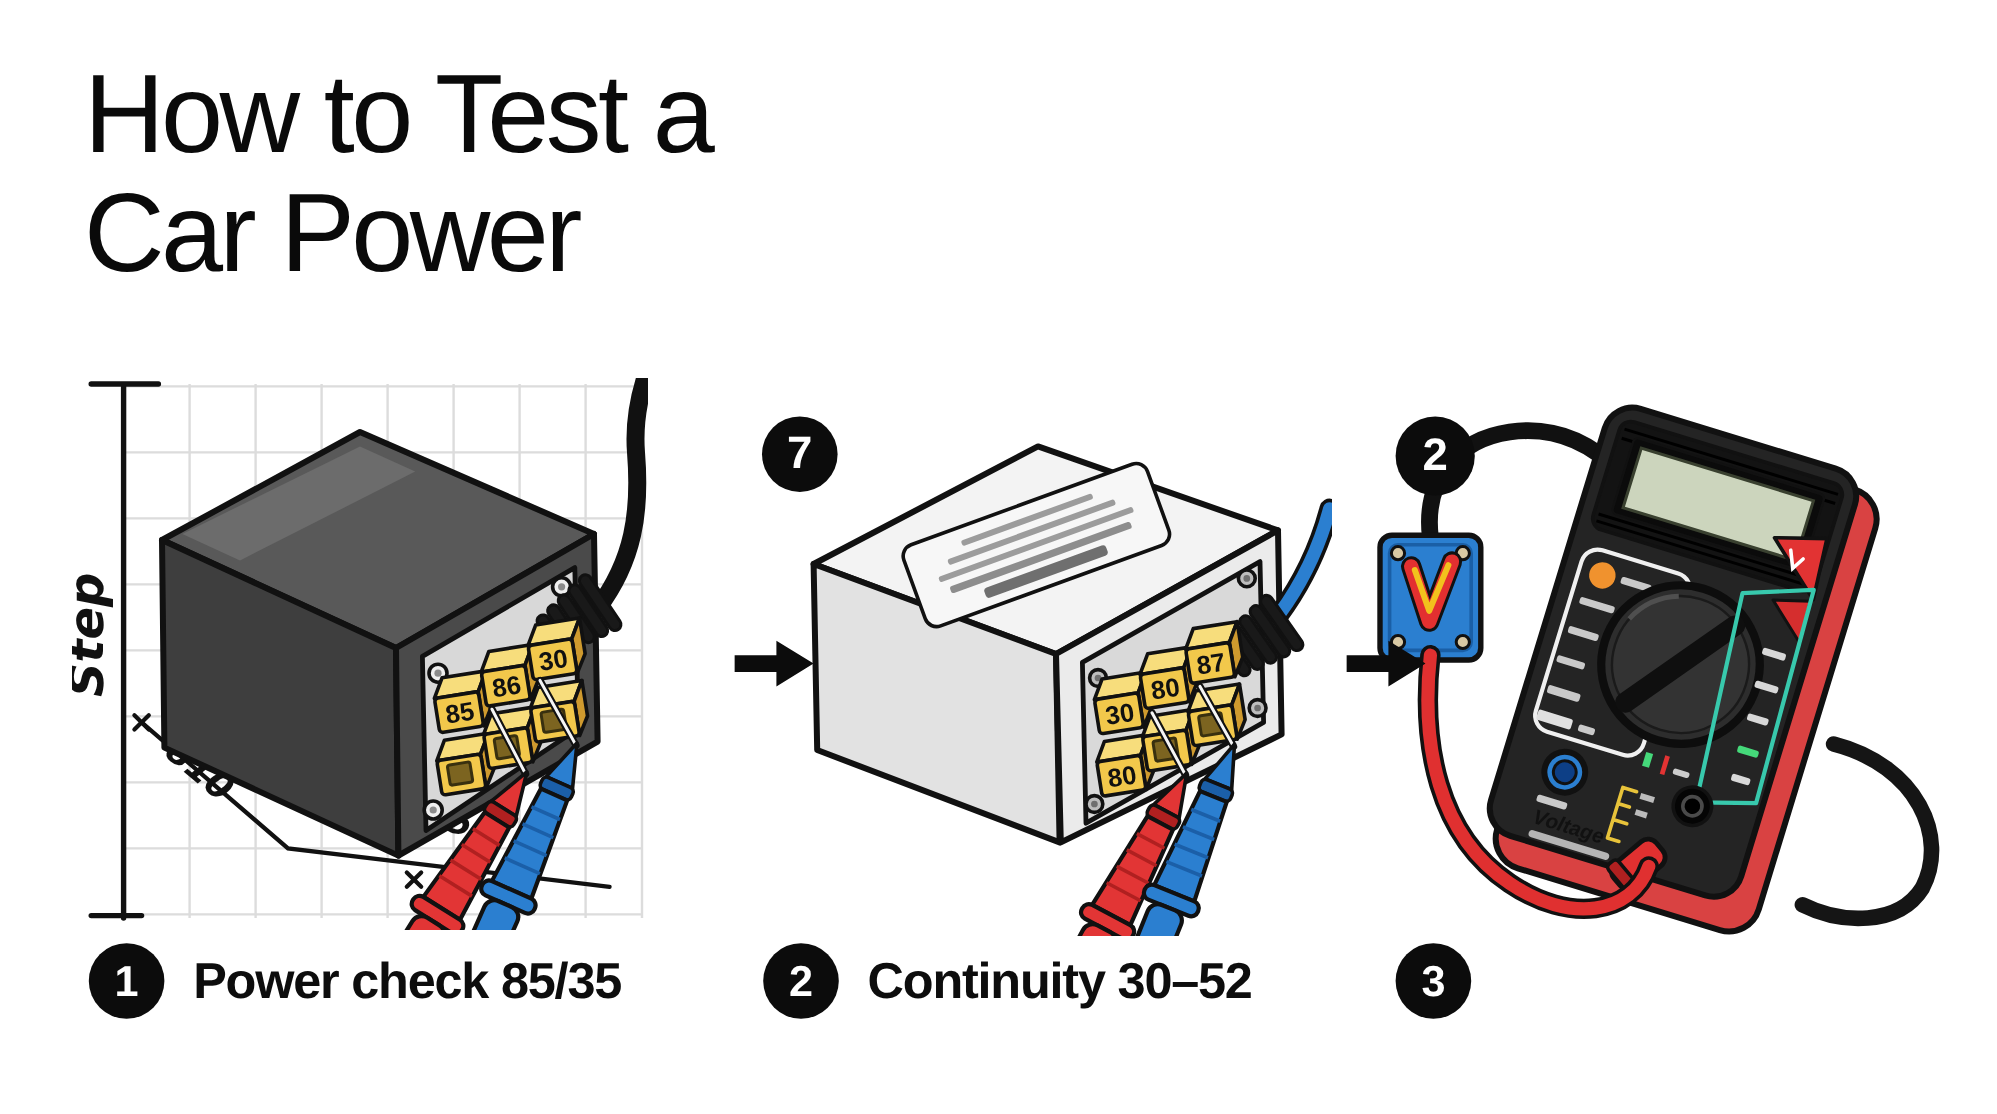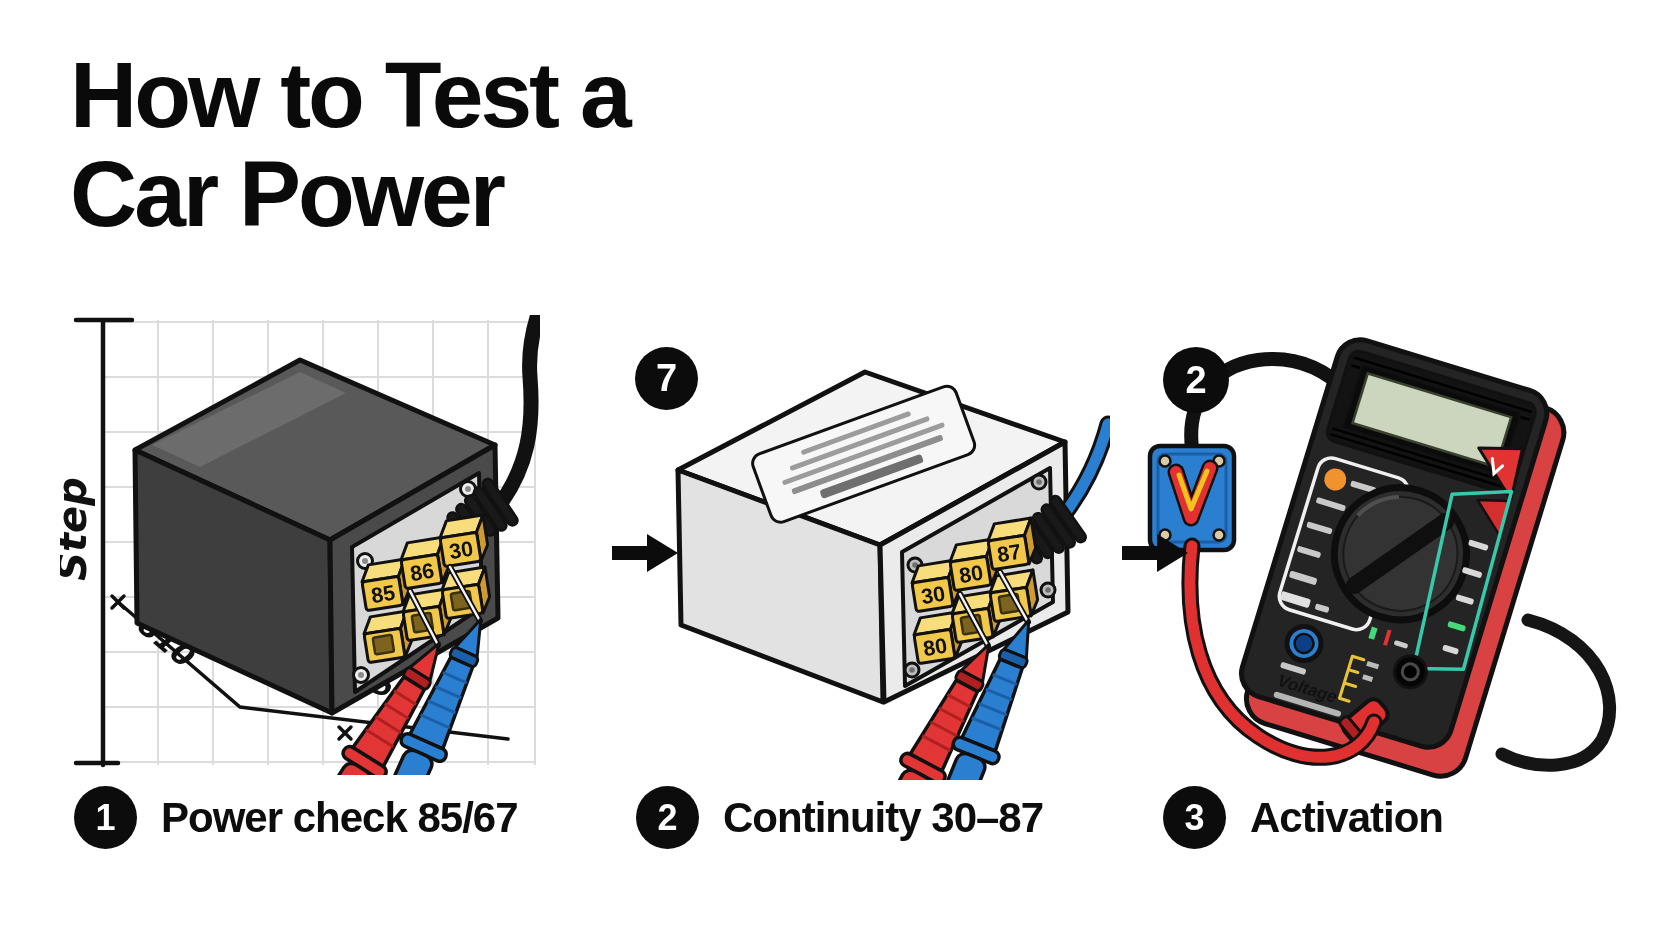--- a/index.html
+++ b/index.html
@@ -9,7 +9,7 @@
   }
   .title{
     position:absolute;left:70px;top:46px;
-    font-size:93px;line-height:99px;font-weight:700;letter-spacing:-3px;color:#0a0a0a;
+    font-size:93px;line-height:99px;font-weight:400;letter-spacing:-3px;color:#0a0a0a;
   }
   .panel-svg{position:absolute;}
   #panel-1{left:60px;top:315px;}

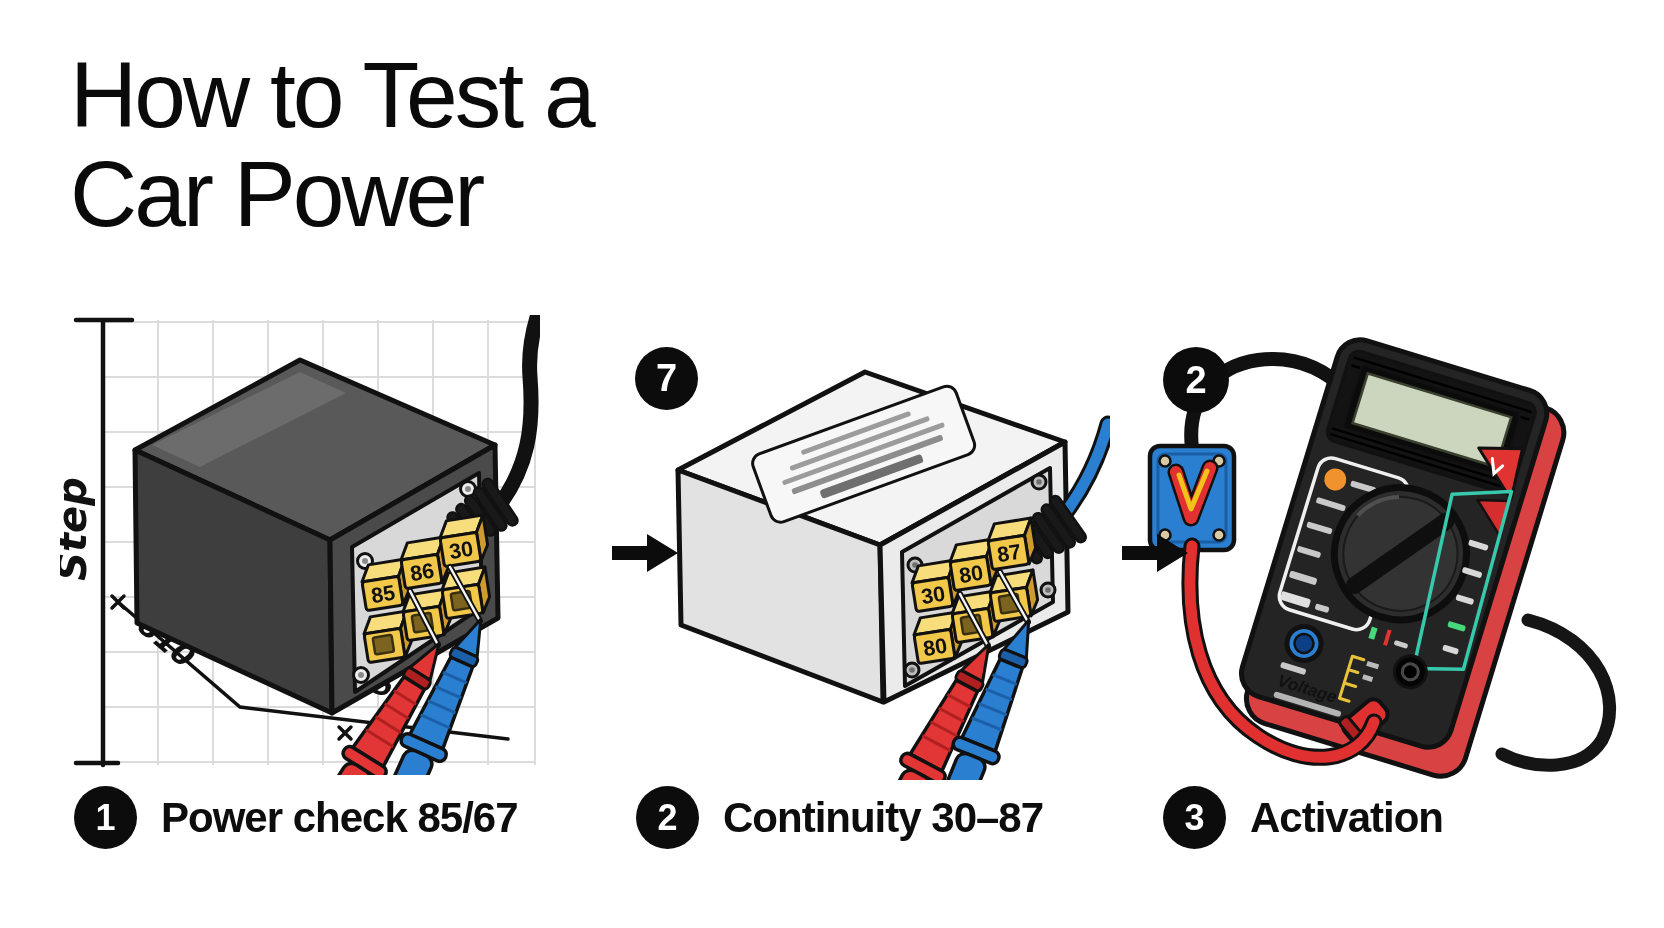--- a/index.html
+++ b/index.html
@@ -375,7 +375,7 @@
 
 <div class="caption" id="caption-1">
   <div class="num">1</div>
-  <div class="lbl">Power check 85/67</div>
+  <div class="lbl">Power check 85/35</div>
 </div>
 <div class="caption" id="caption-2">
   <div class="num">2</div>

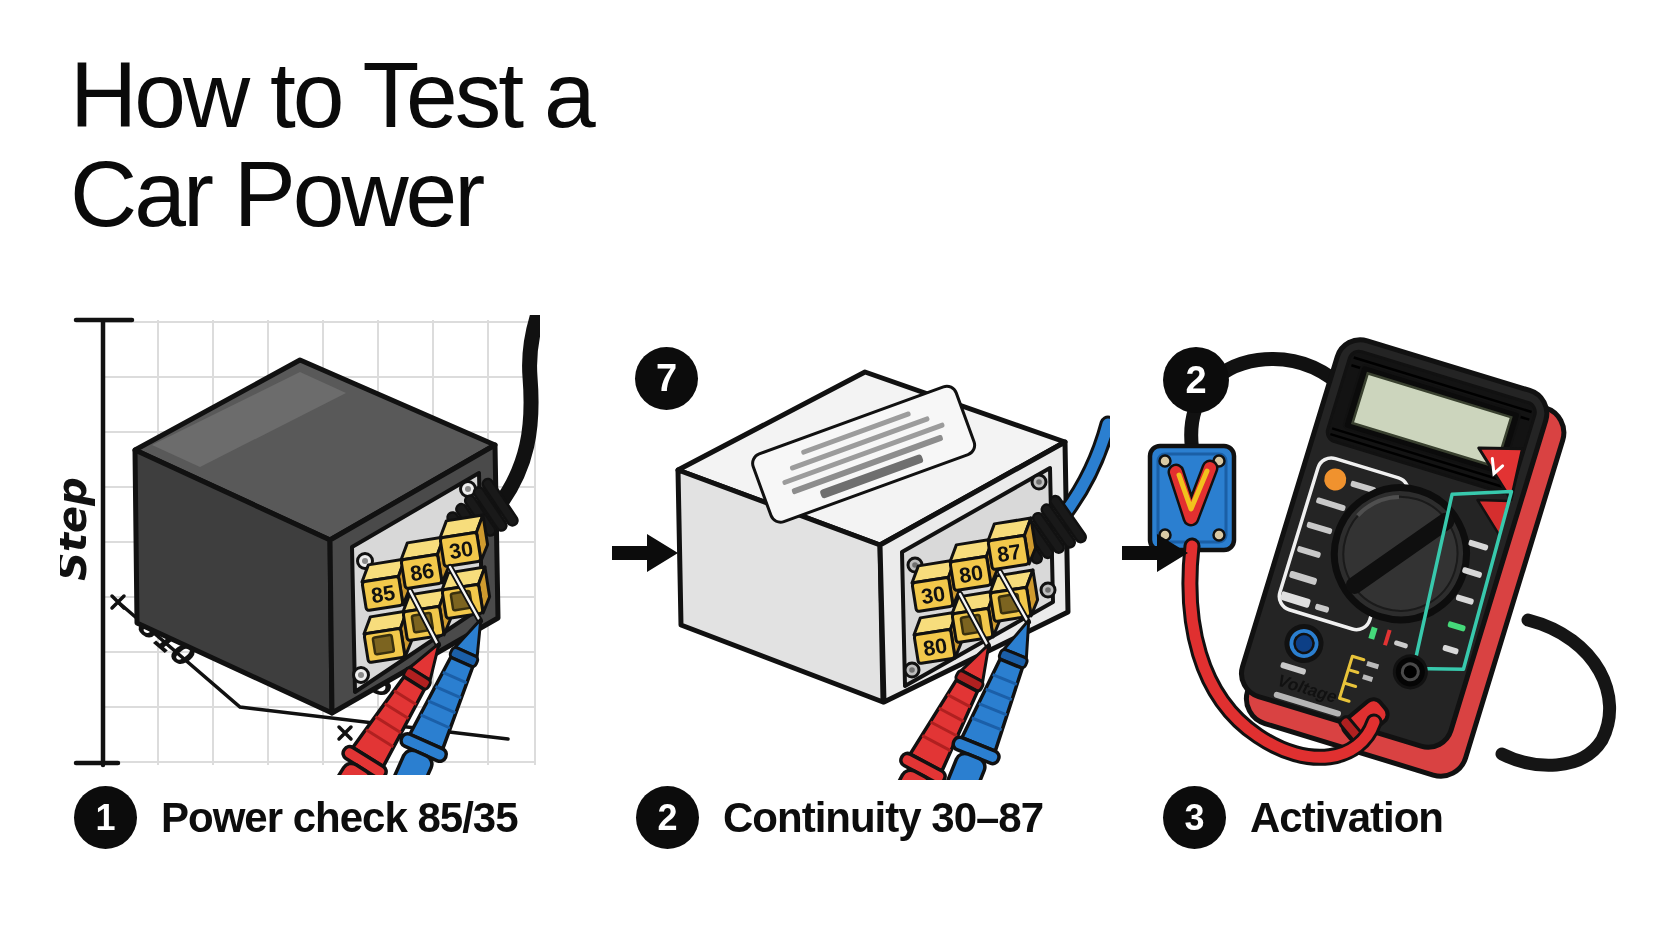--- a/index.html
+++ b/index.html
@@ -379,7 +379,7 @@
 </div>
 <div class="caption" id="caption-2">
   <div class="num">2</div>
-  <div class="lbl">Continuity 30–87</div>
+  <div class="lbl">Continuity 30–52</div>
 </div>
 <div class="caption" id="caption-3">
   <div class="num">3</div>

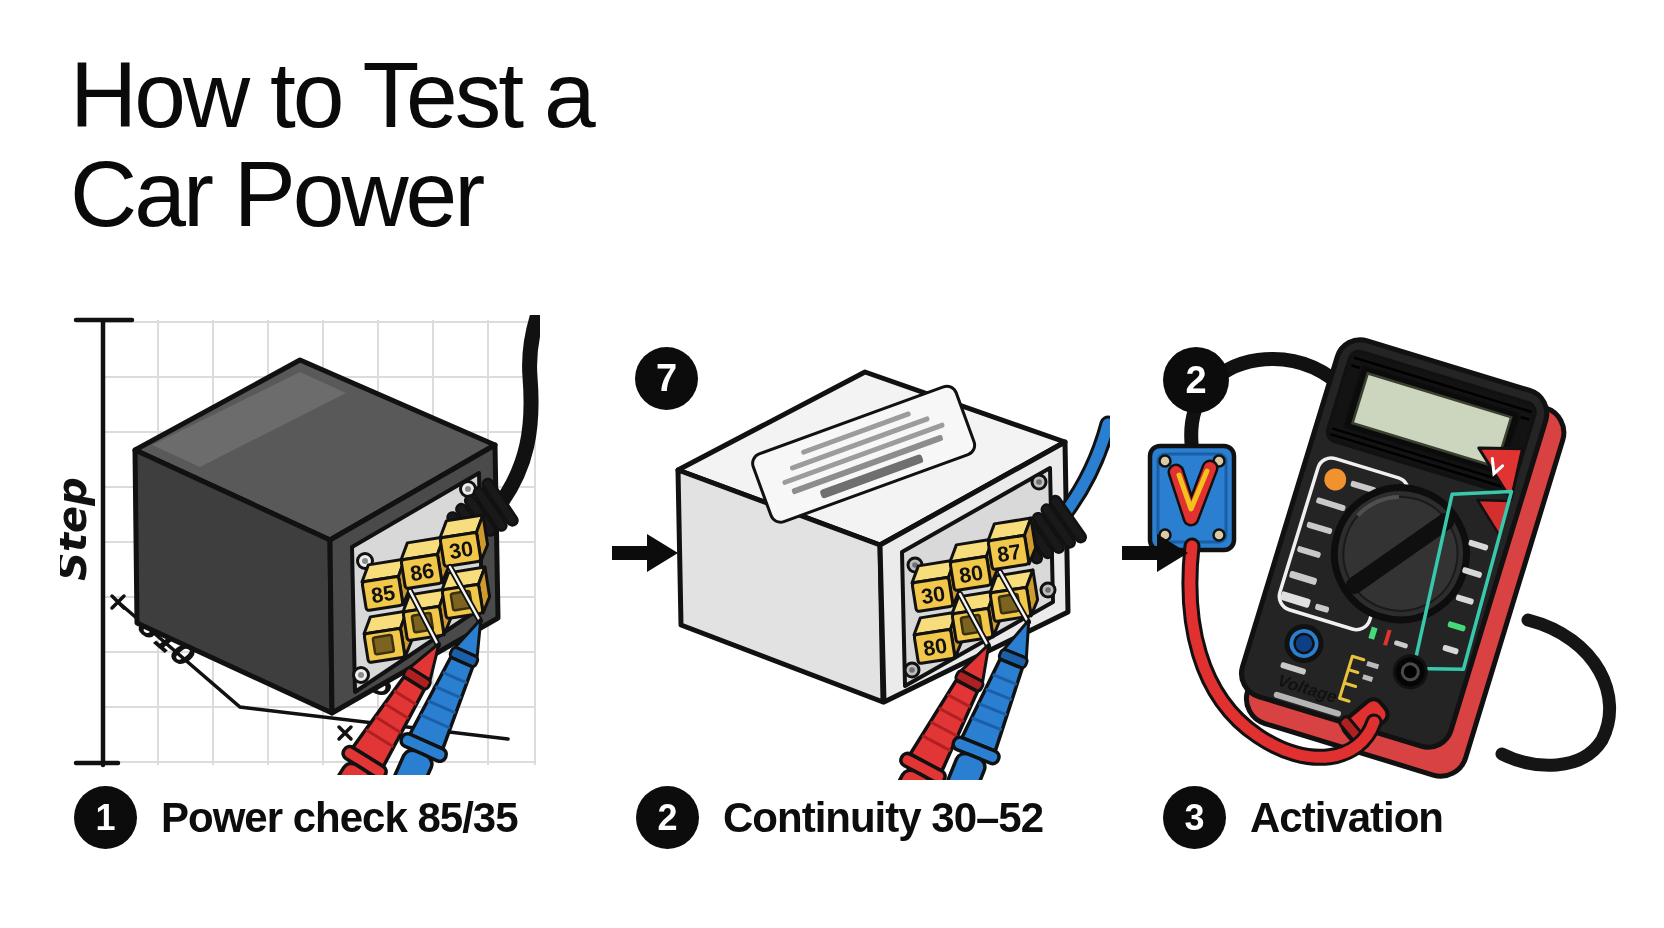--- a/index.html
+++ b/index.html
@@ -383,7 +383,6 @@
 </div>
 <div class="caption" id="caption-3">
   <div class="num">3</div>
-  <div class="lbl">Activation</div>
 </div>
 
 </body></html>

